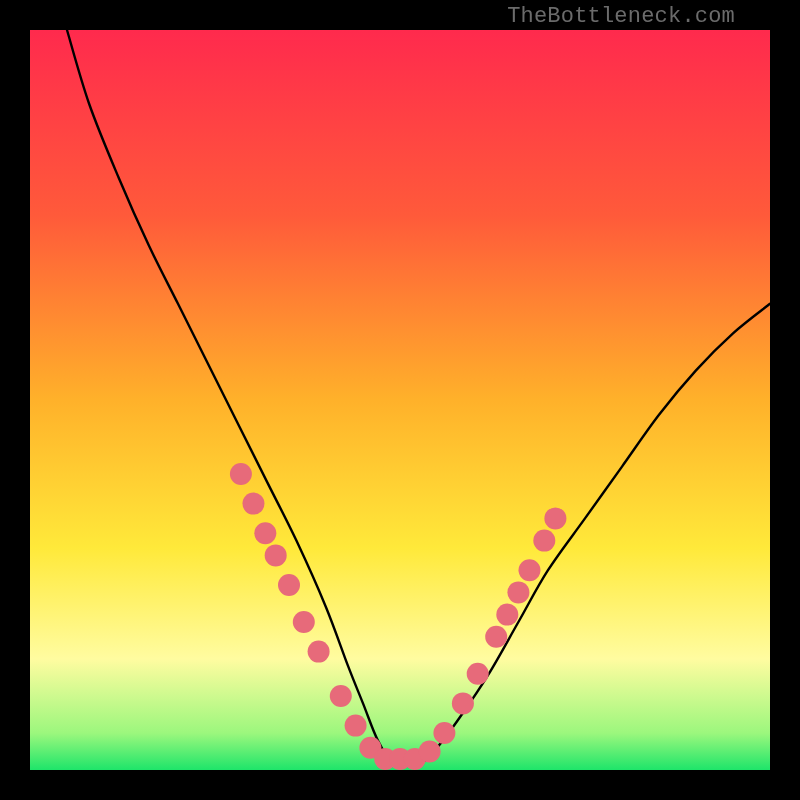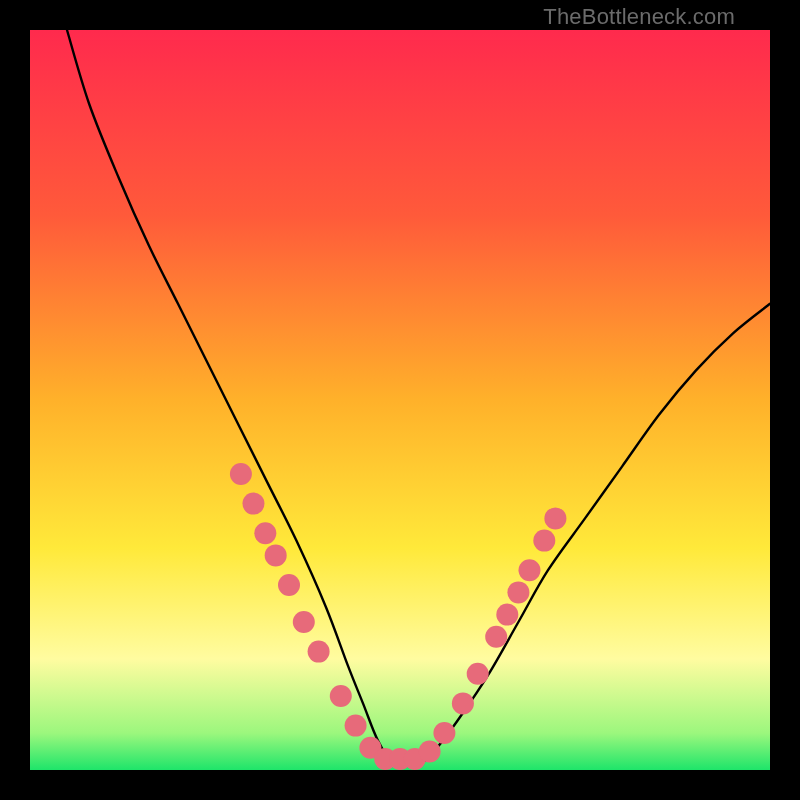--- a/index.html
+++ b/index.html
@@ -18,6 +18,7 @@
     width: 745px;
     height: 800px;
     background: #000;
+    font-family: Liberation Mono, monospace;
   }
   .watermark {
     position: absolute;

